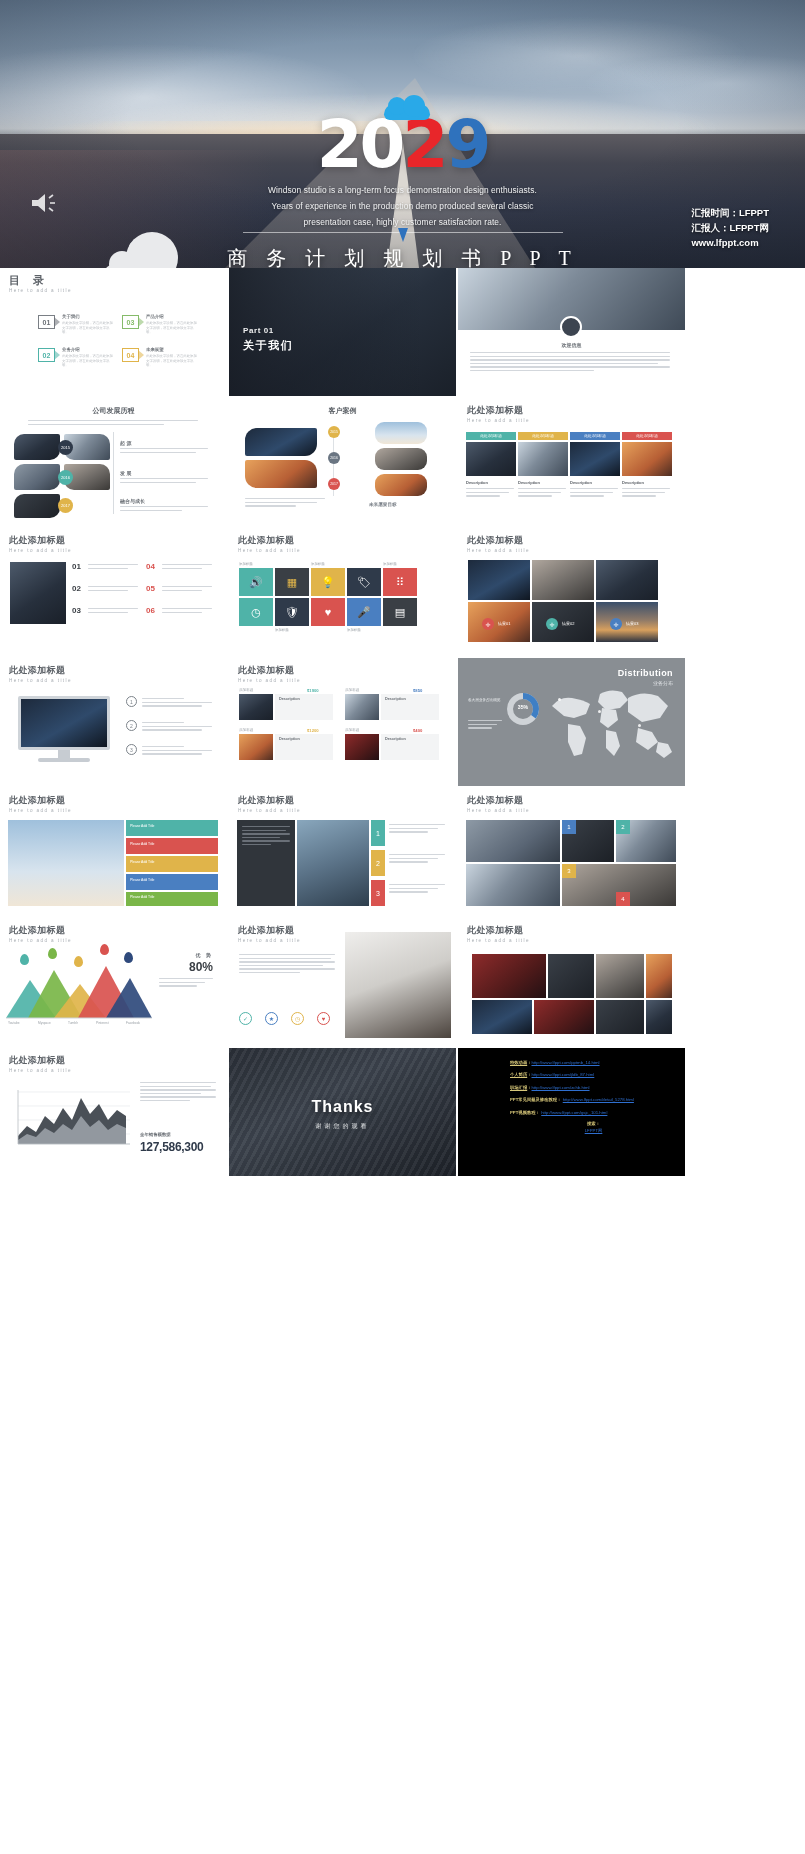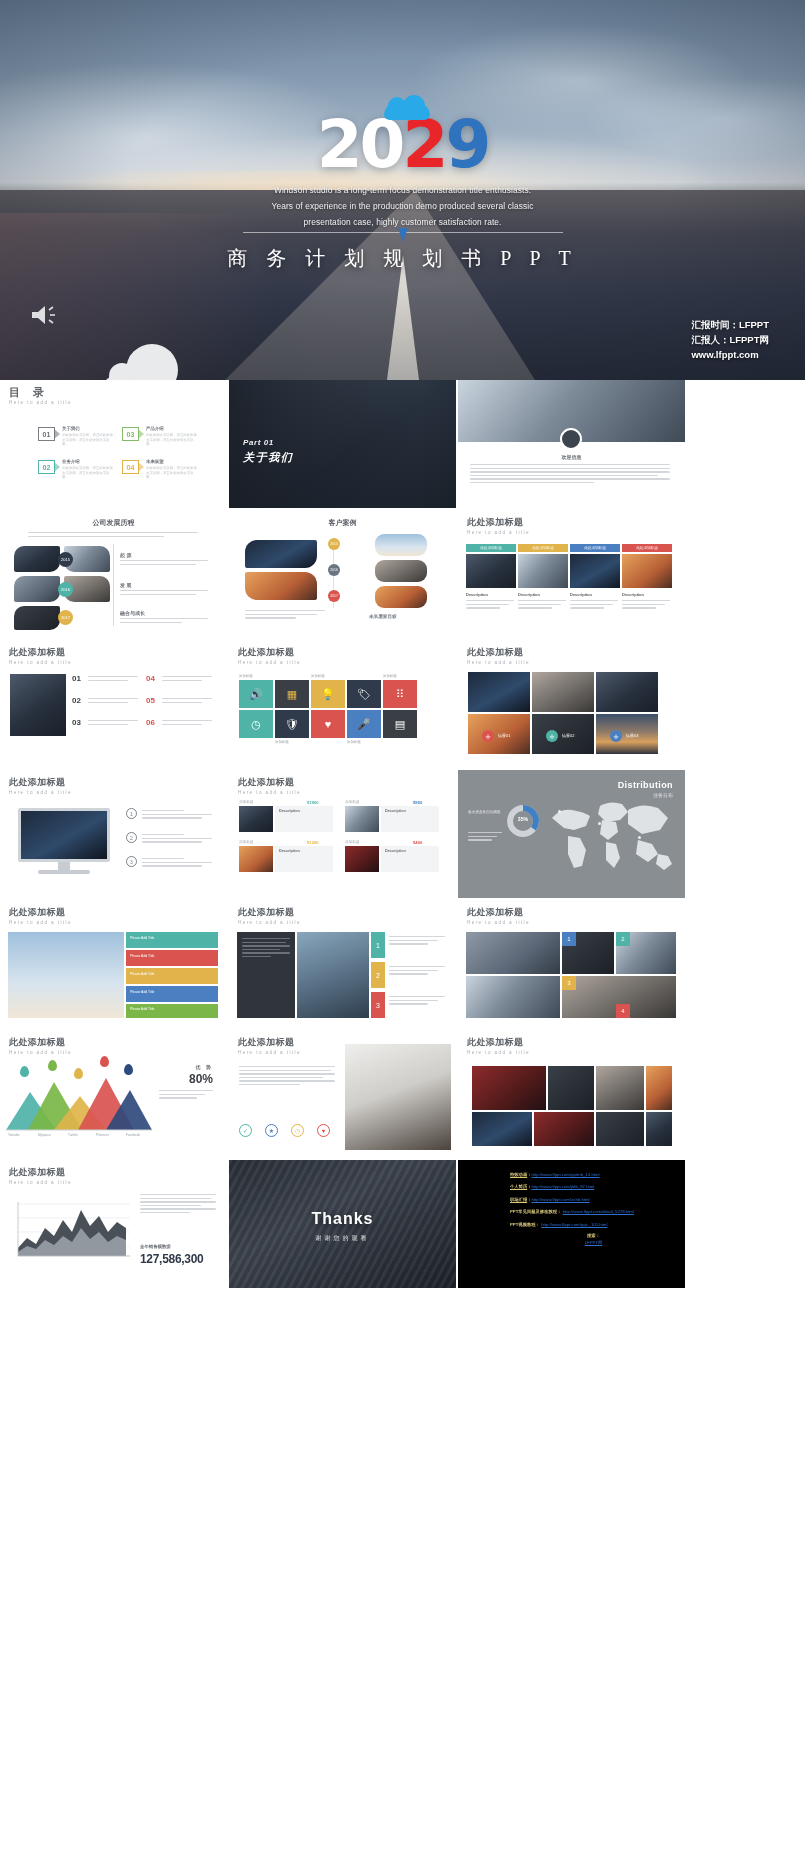--- a/index.html
+++ b/index.html
@@ -15,7 +15,7 @@
   .hero {
     position: relative;
     width: 805px;
-    height: 380px;
+    height: 268px;
     overflow: hidden;
     background: linear-gradient(180deg,
         #6f87a0 0%, #8197ad 18%, #9aadc0 32%,

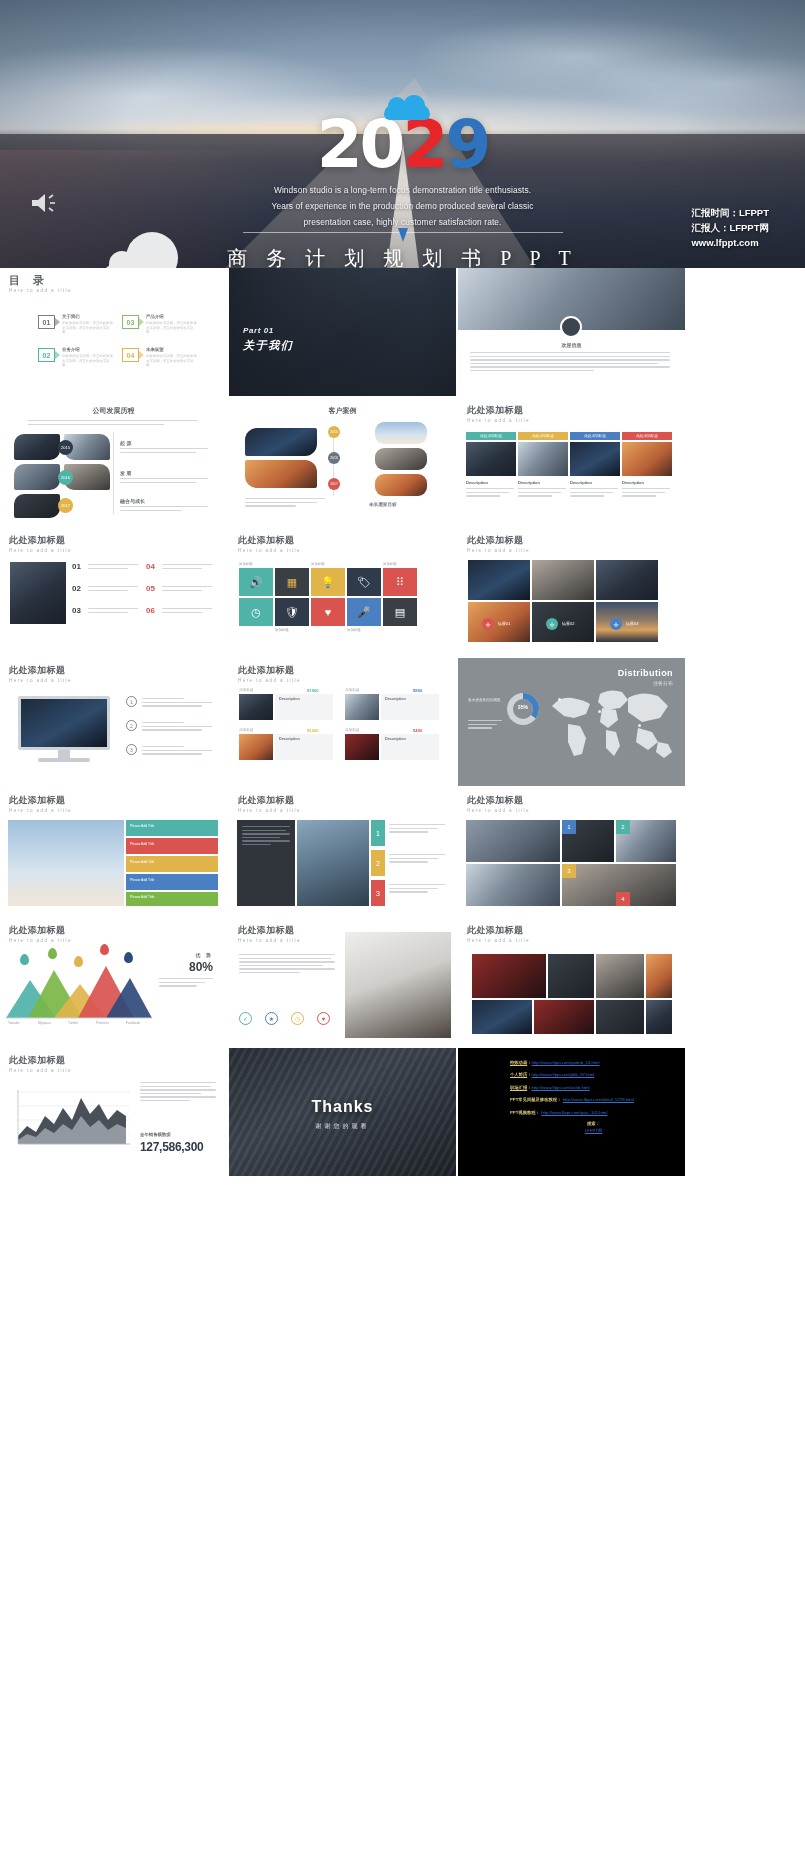--- a/index.html
+++ b/index.html
@@ -276,7 +276,7 @@
       </div>
 
       <div class="hero-desc">
-        <div>Windson studio is a long-term focus demonstration title enthusiasts.</div>
+        <div>Windson studio is a long-term focus demonstration design enthusiasts.</div>
         <div>Years of experience in the production demo produced several classic</div>
         <div>presentation case, highly customer satisfaction rate.</div>
       </div>

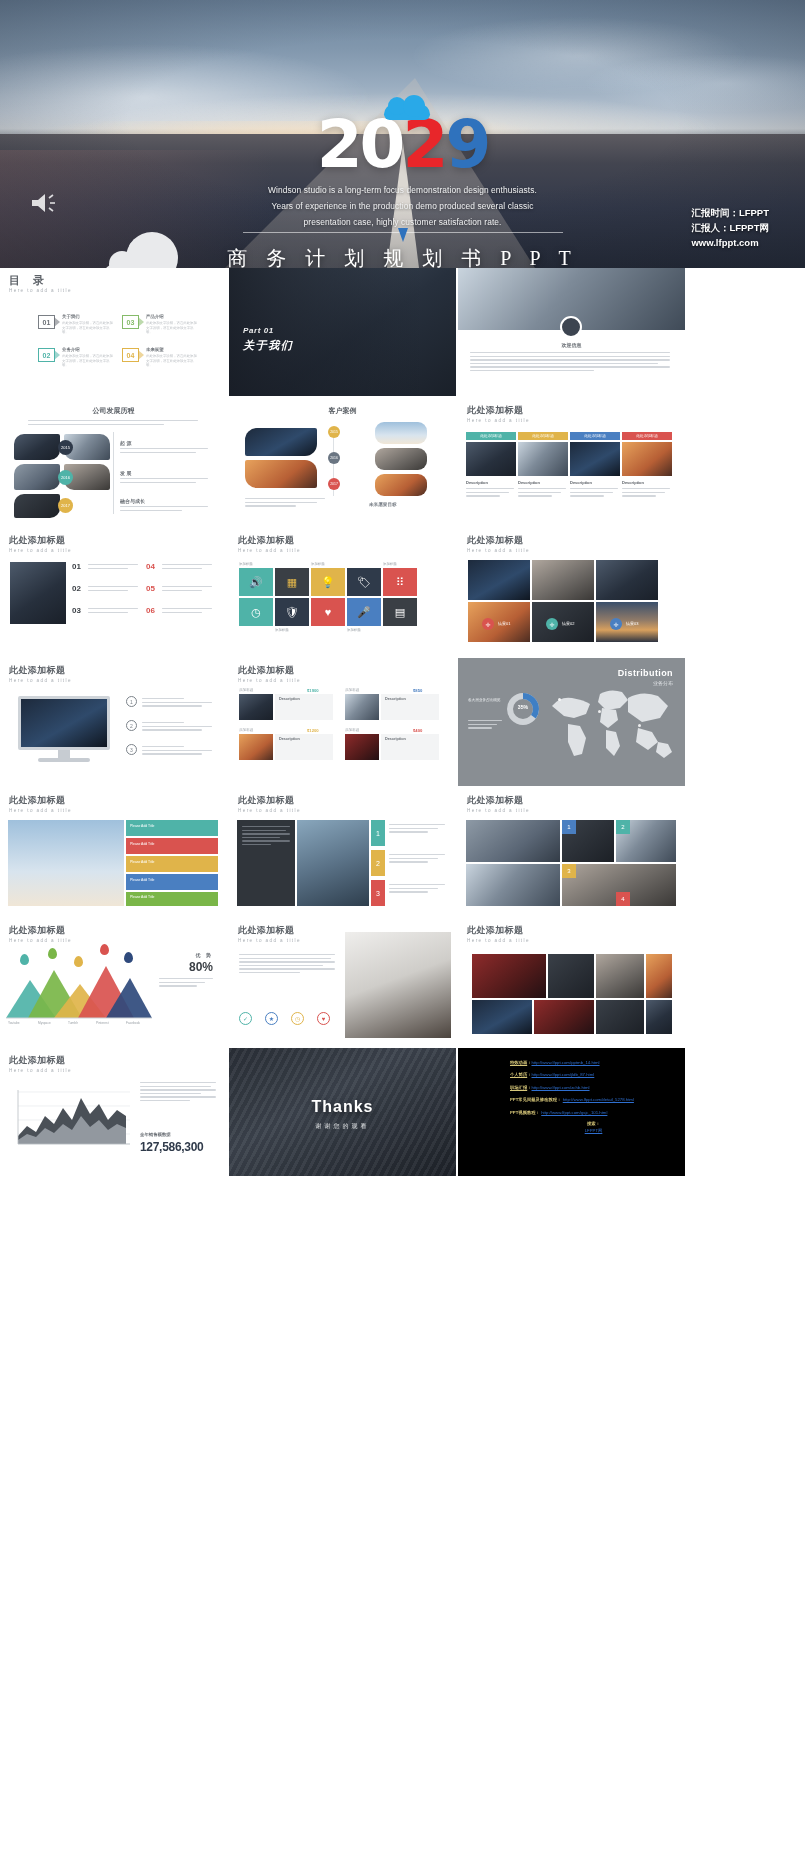--- a/index.html
+++ b/index.html
@@ -212,7 +212,7 @@
   .cat-txt b { display: block; font-size: 4.4px; color: #6a6f75; margin-bottom: 2px; }
   .cat-txt span { display: block; font-size: 3.4px; color: #b6babf; line-height: 4.6px; }
 
-  .part-label { position: absolute; font-style: italic; }
+  .part-label { position: absolute; }
   .part-label .p-en {
     color: #ffffff; font-size: 8px; letter-spacing: .6px; font-weight: 600; opacity: .92;
   }

